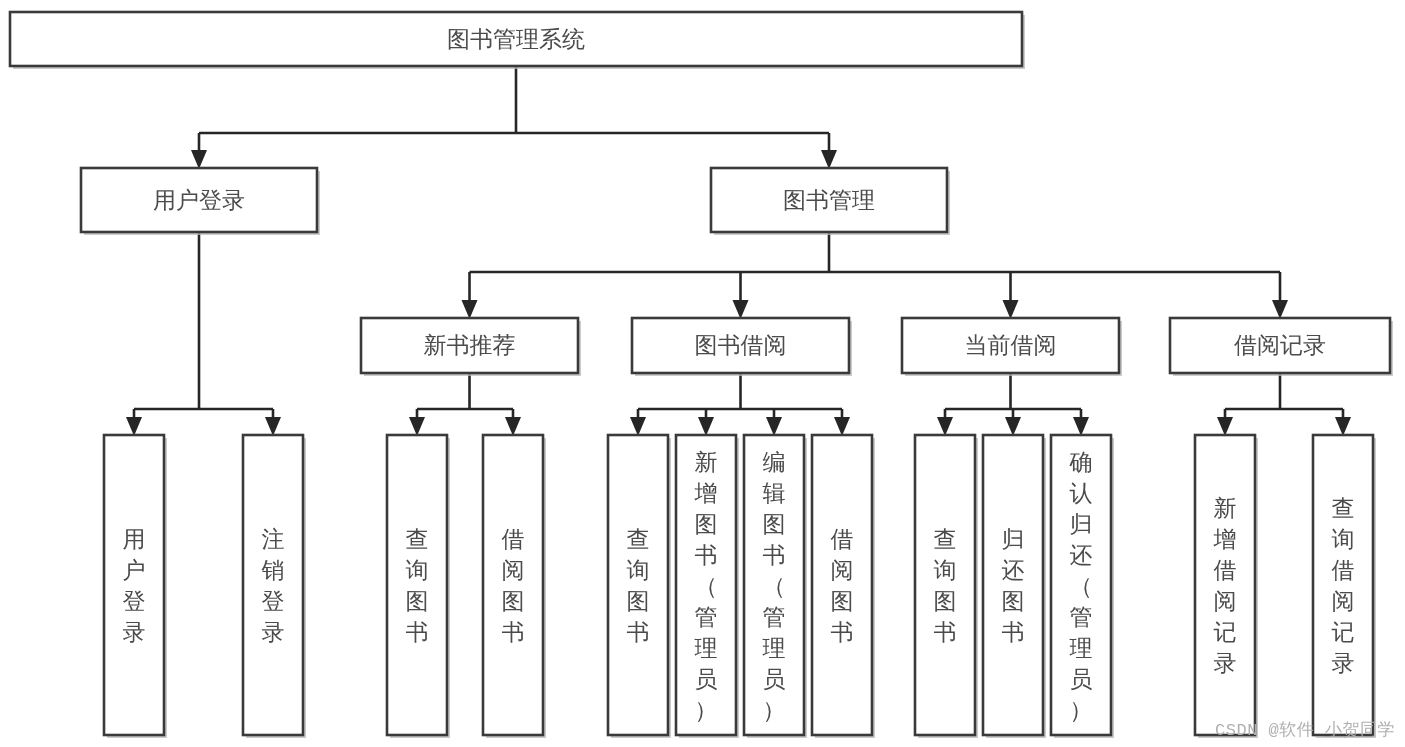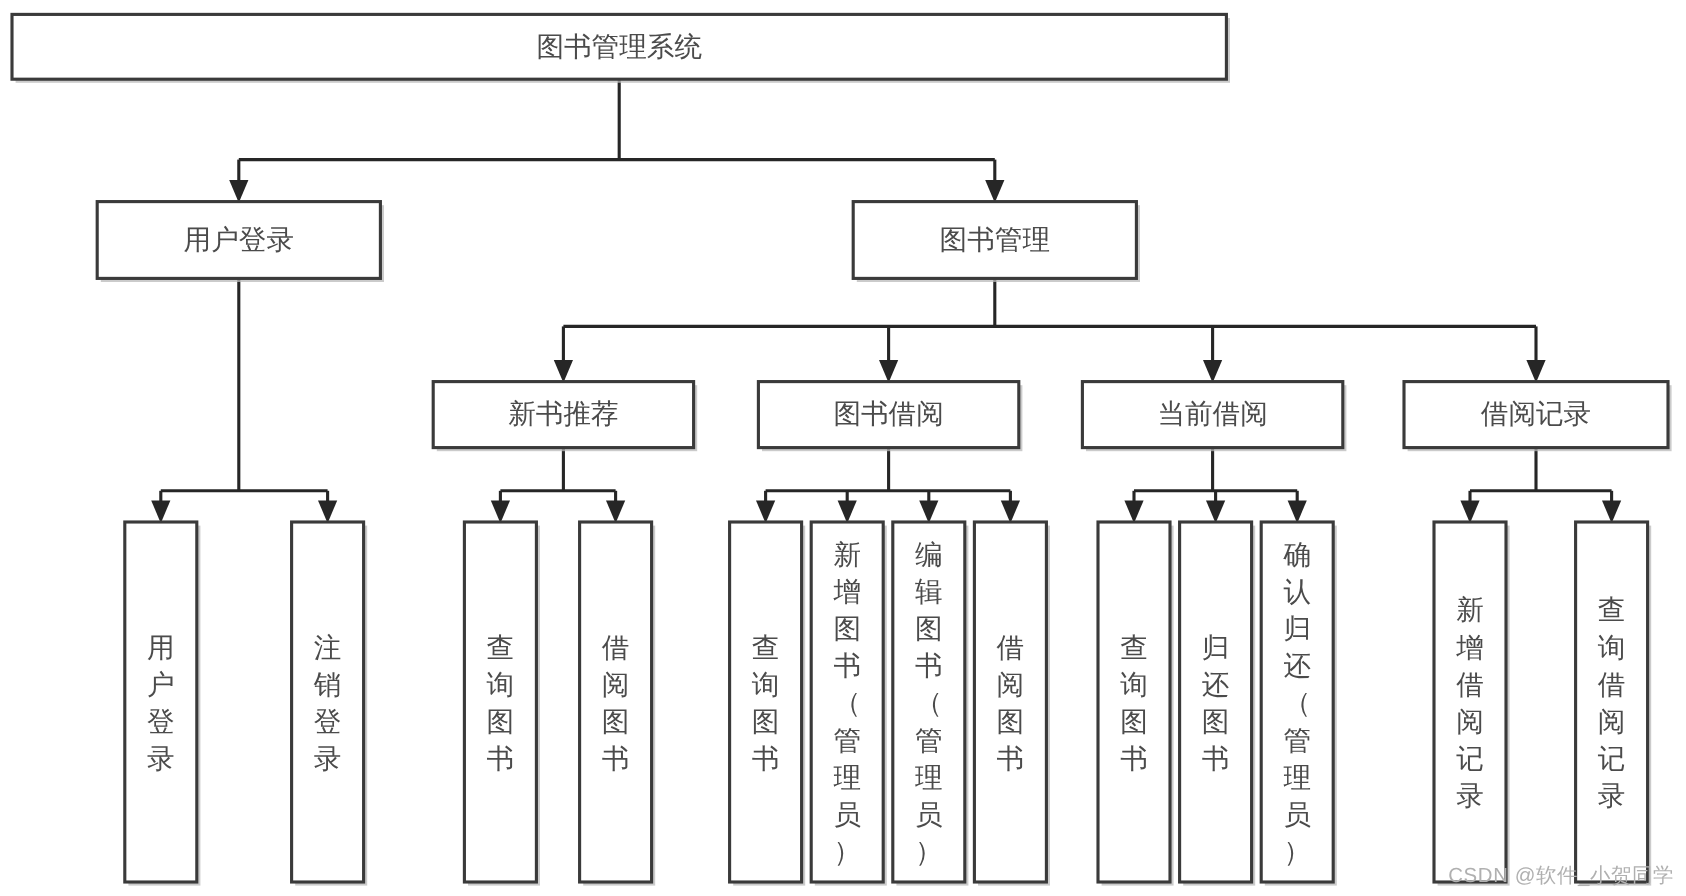--- a/index.html
+++ b/index.html
@@ -64,7 +64,7 @@
     position: absolute;
     right: 10px;
     bottom: 6px;
-    font-family: Liberation Sans, sans-serif;
+    font-family: Liberation Mono, monospace;
     font-size: 17px;
     color: #b0b0b0;
     white-space: nowrap;

